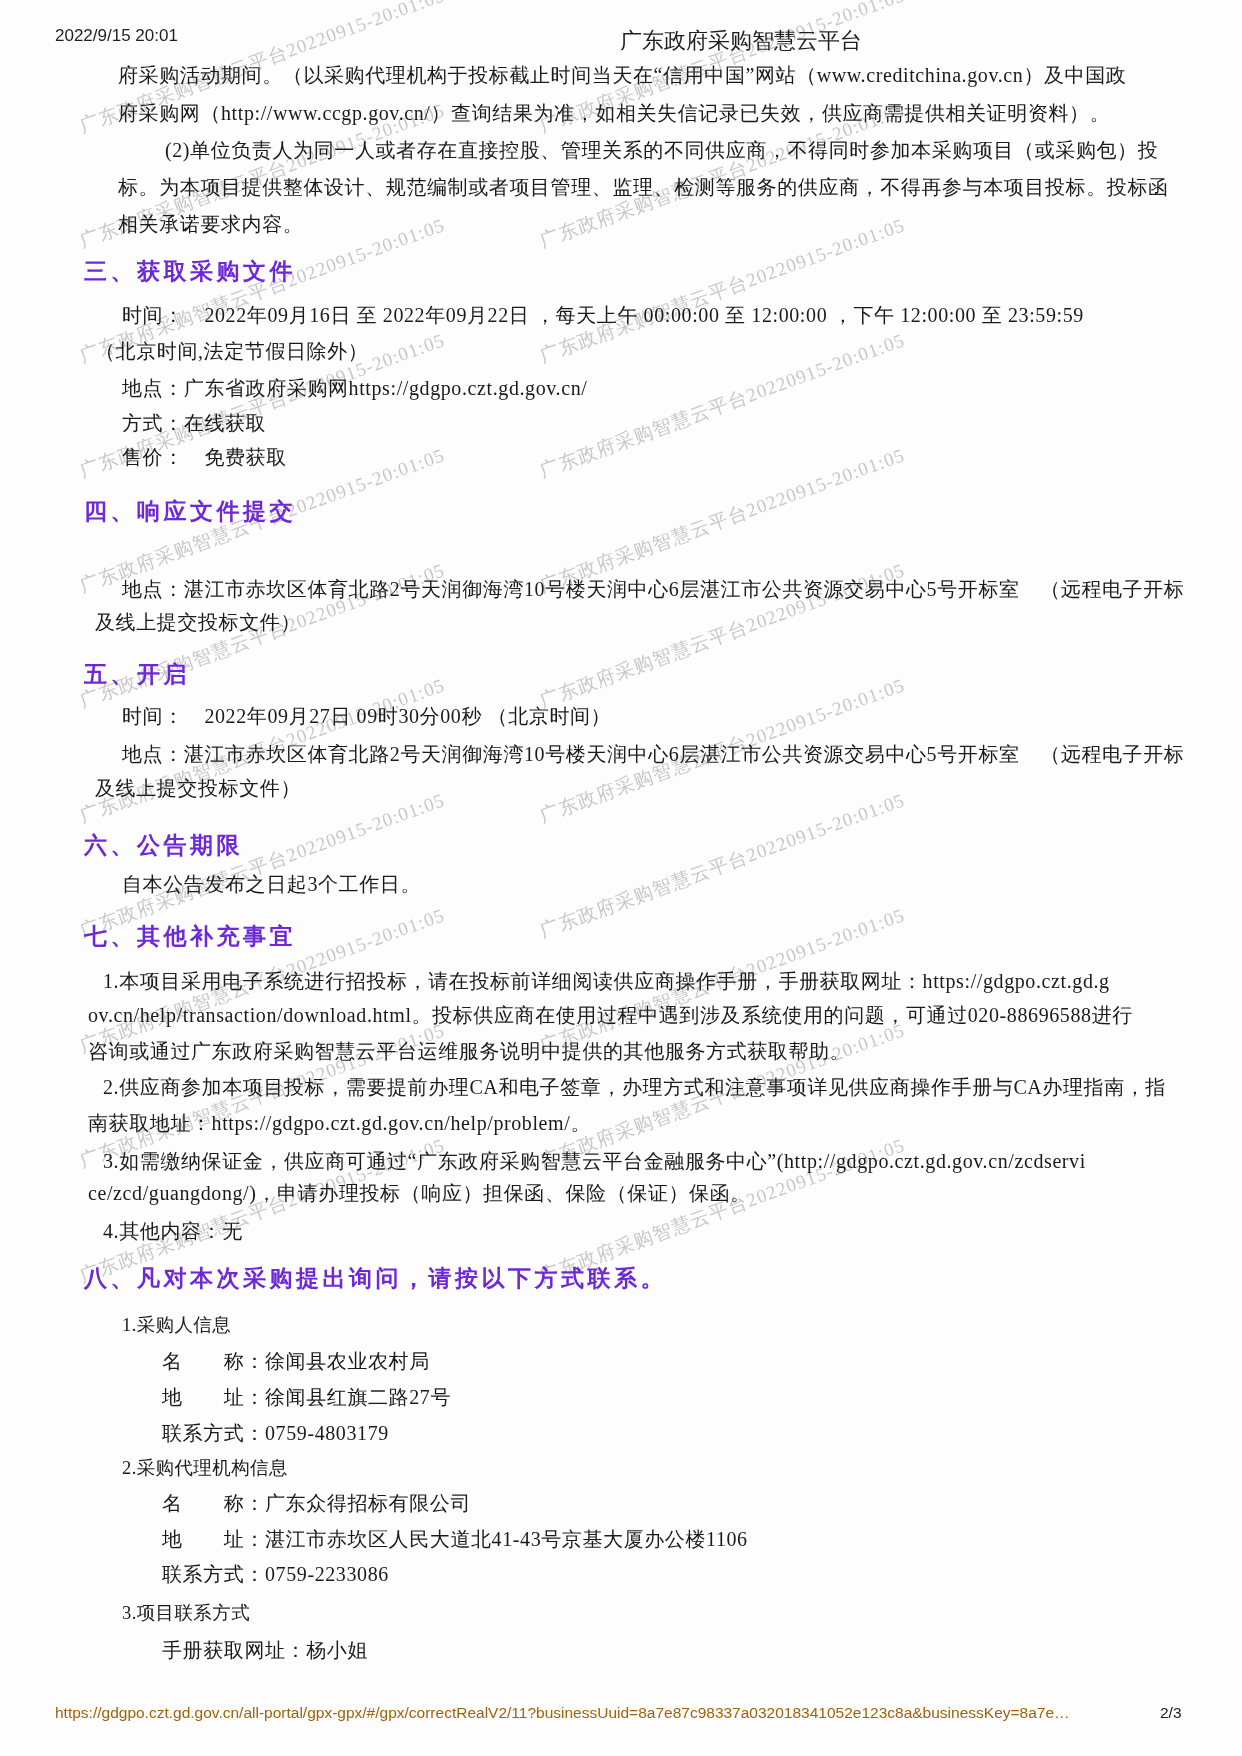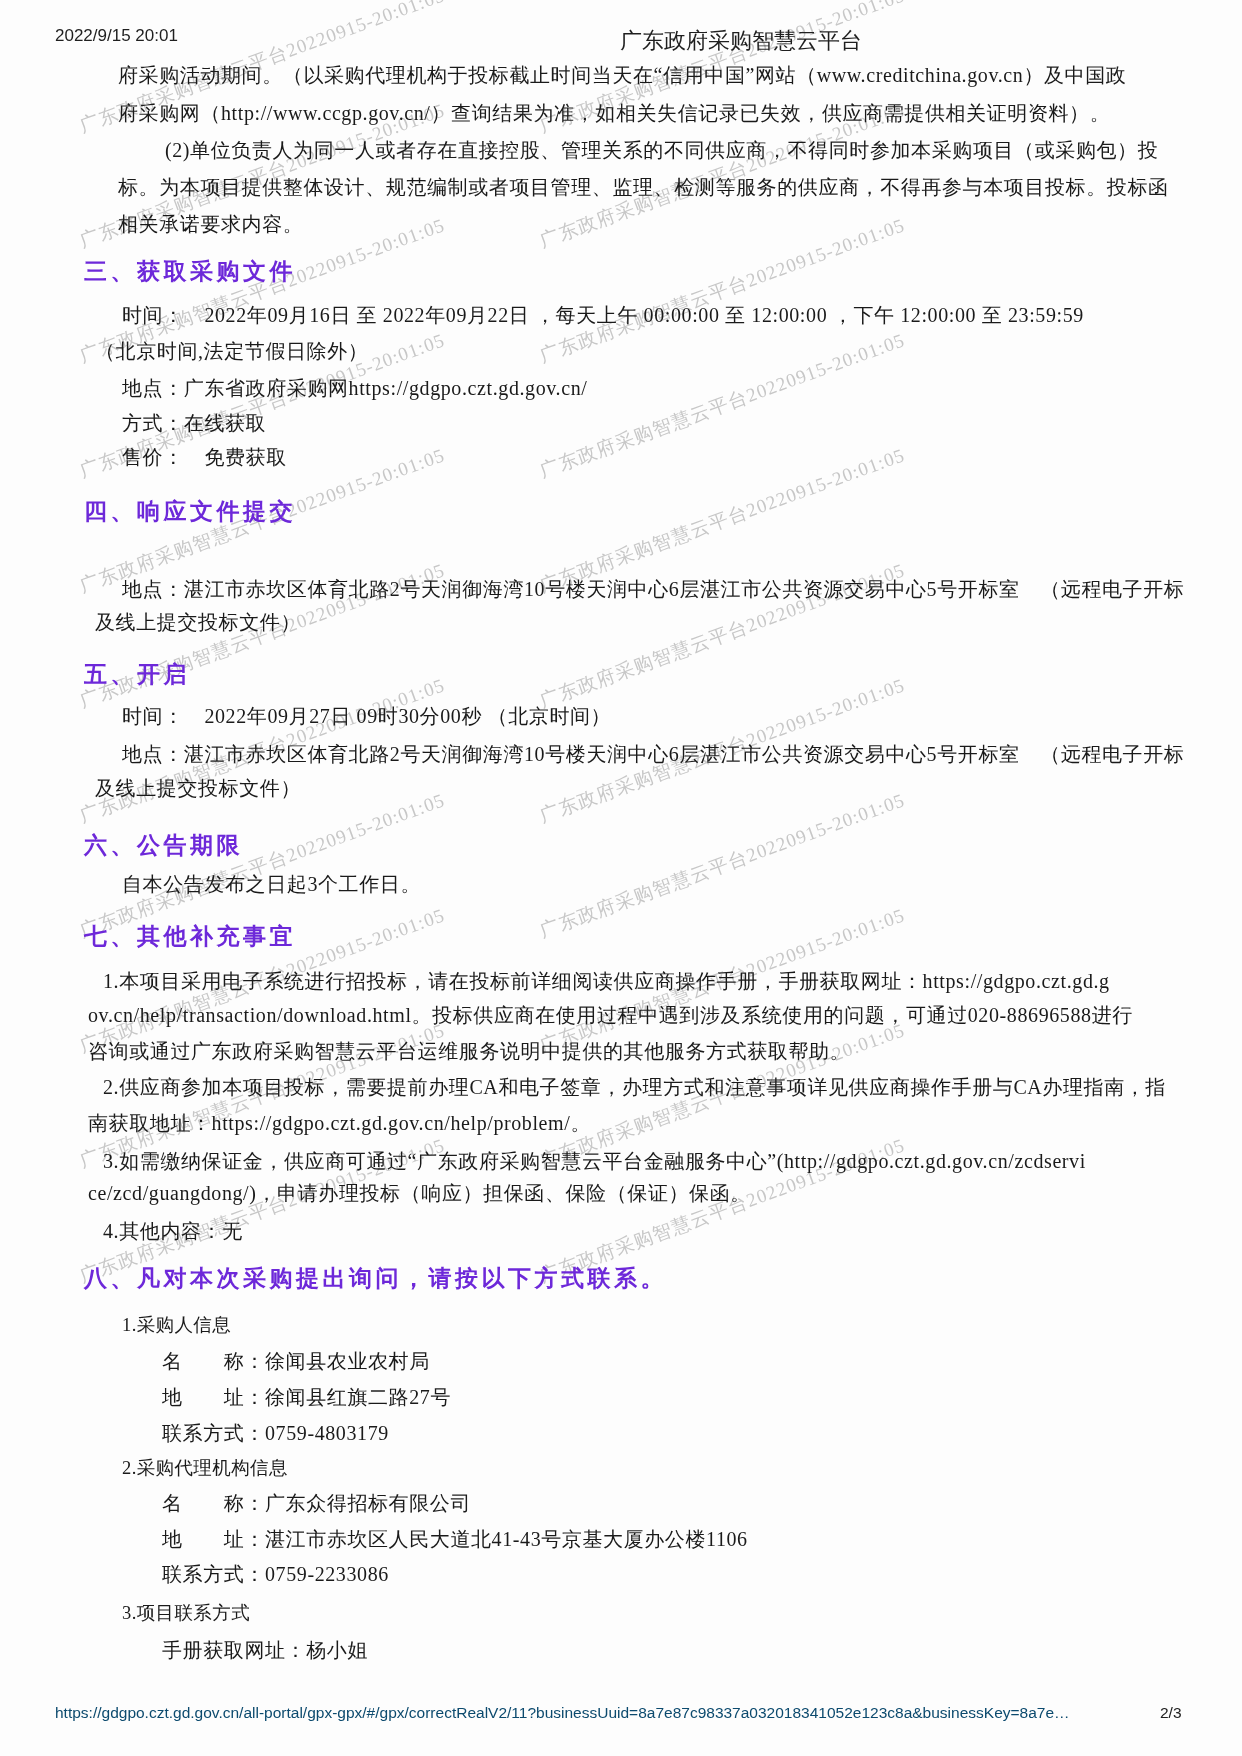--- a/index.html
+++ b/index.html
@@ -30,7 +30,7 @@
   }
   .hdr-date{left:55px;top:26px;font-size:17px;}
   .hdr-title{left:620px;top:26px;font-size:22px;}
-  .ftr-url{left:55px;top:1704px;font-size:15.5px;color:#0c4a6e;}
+  .ftr-url{left:55px;top:1704px;font-size:15.5px;color:#a16207;}
   .ftr-page{left:1160px;top:1704px;font-size:15.5px;color:#202020;}
   
   .ln,.ln-sub,.h{

